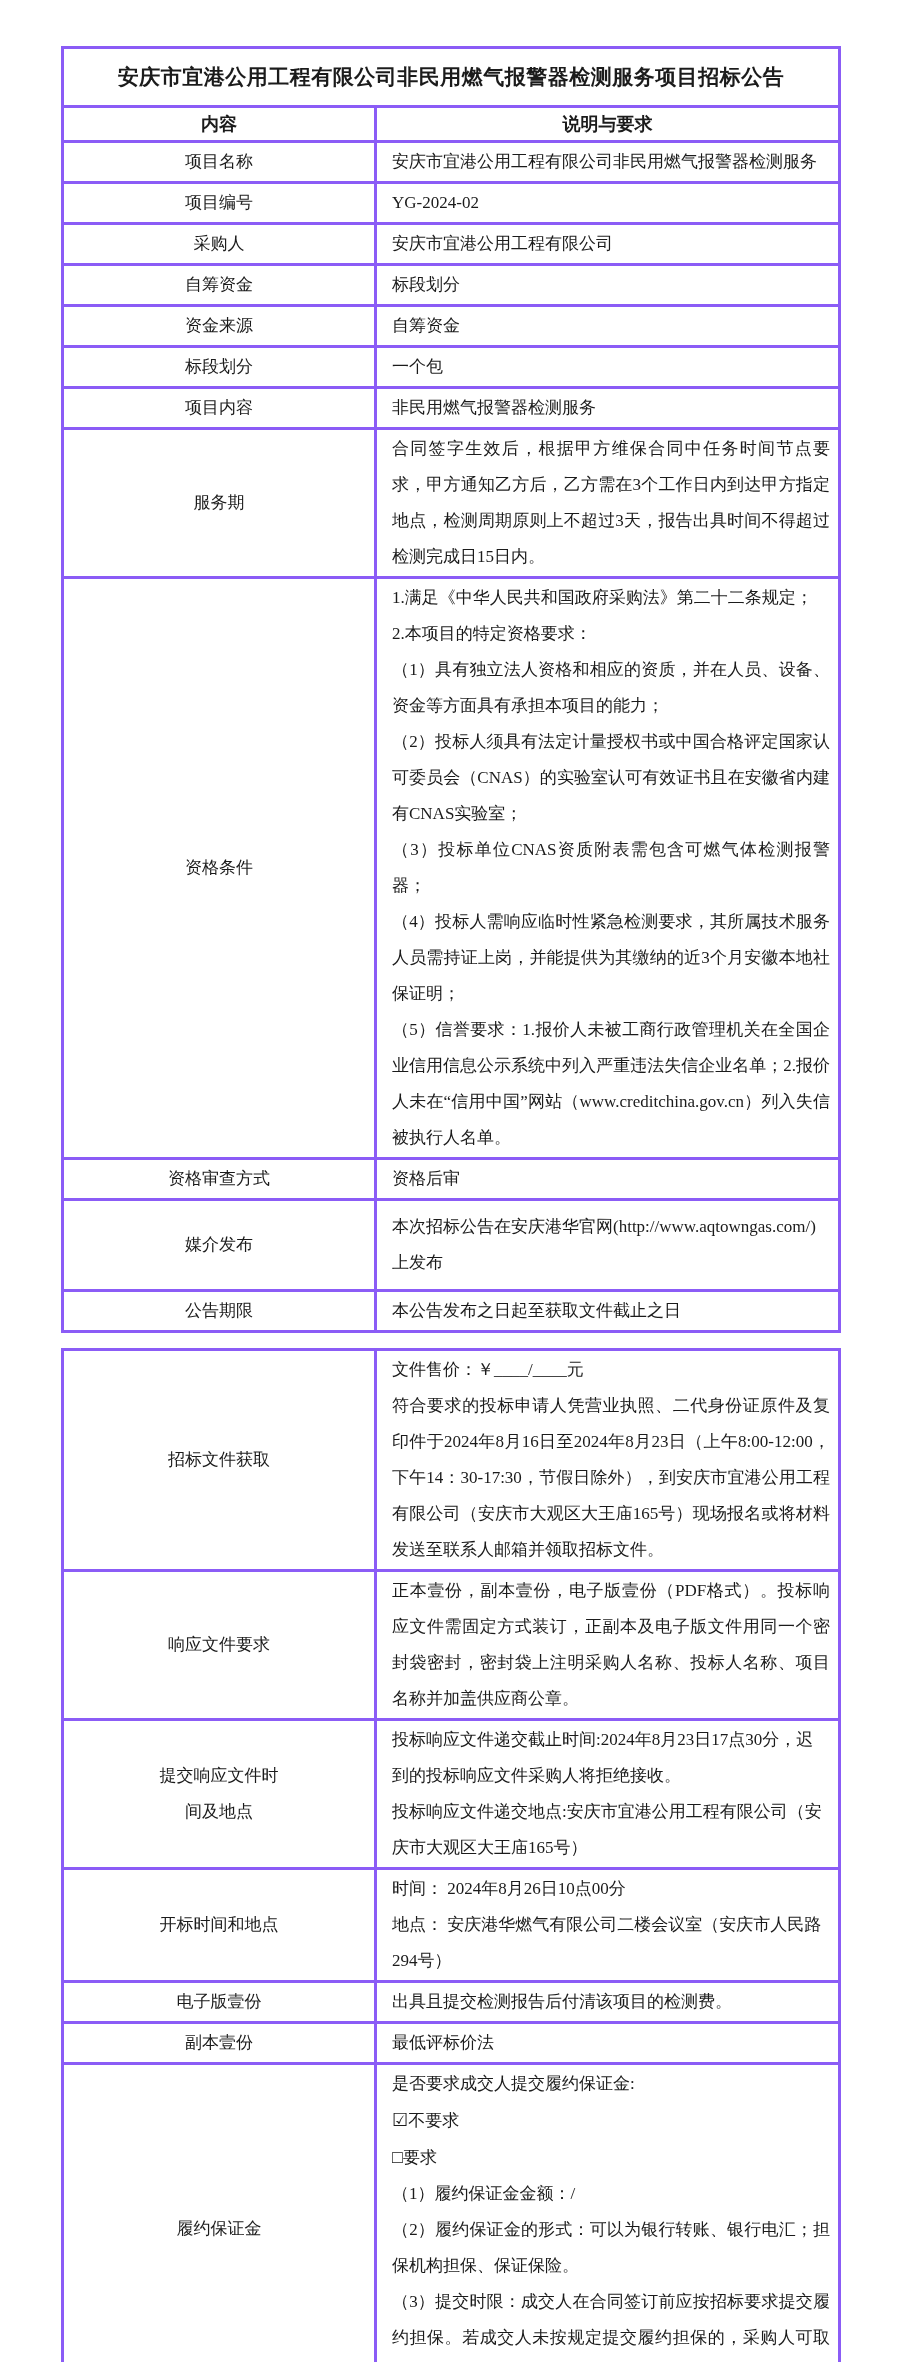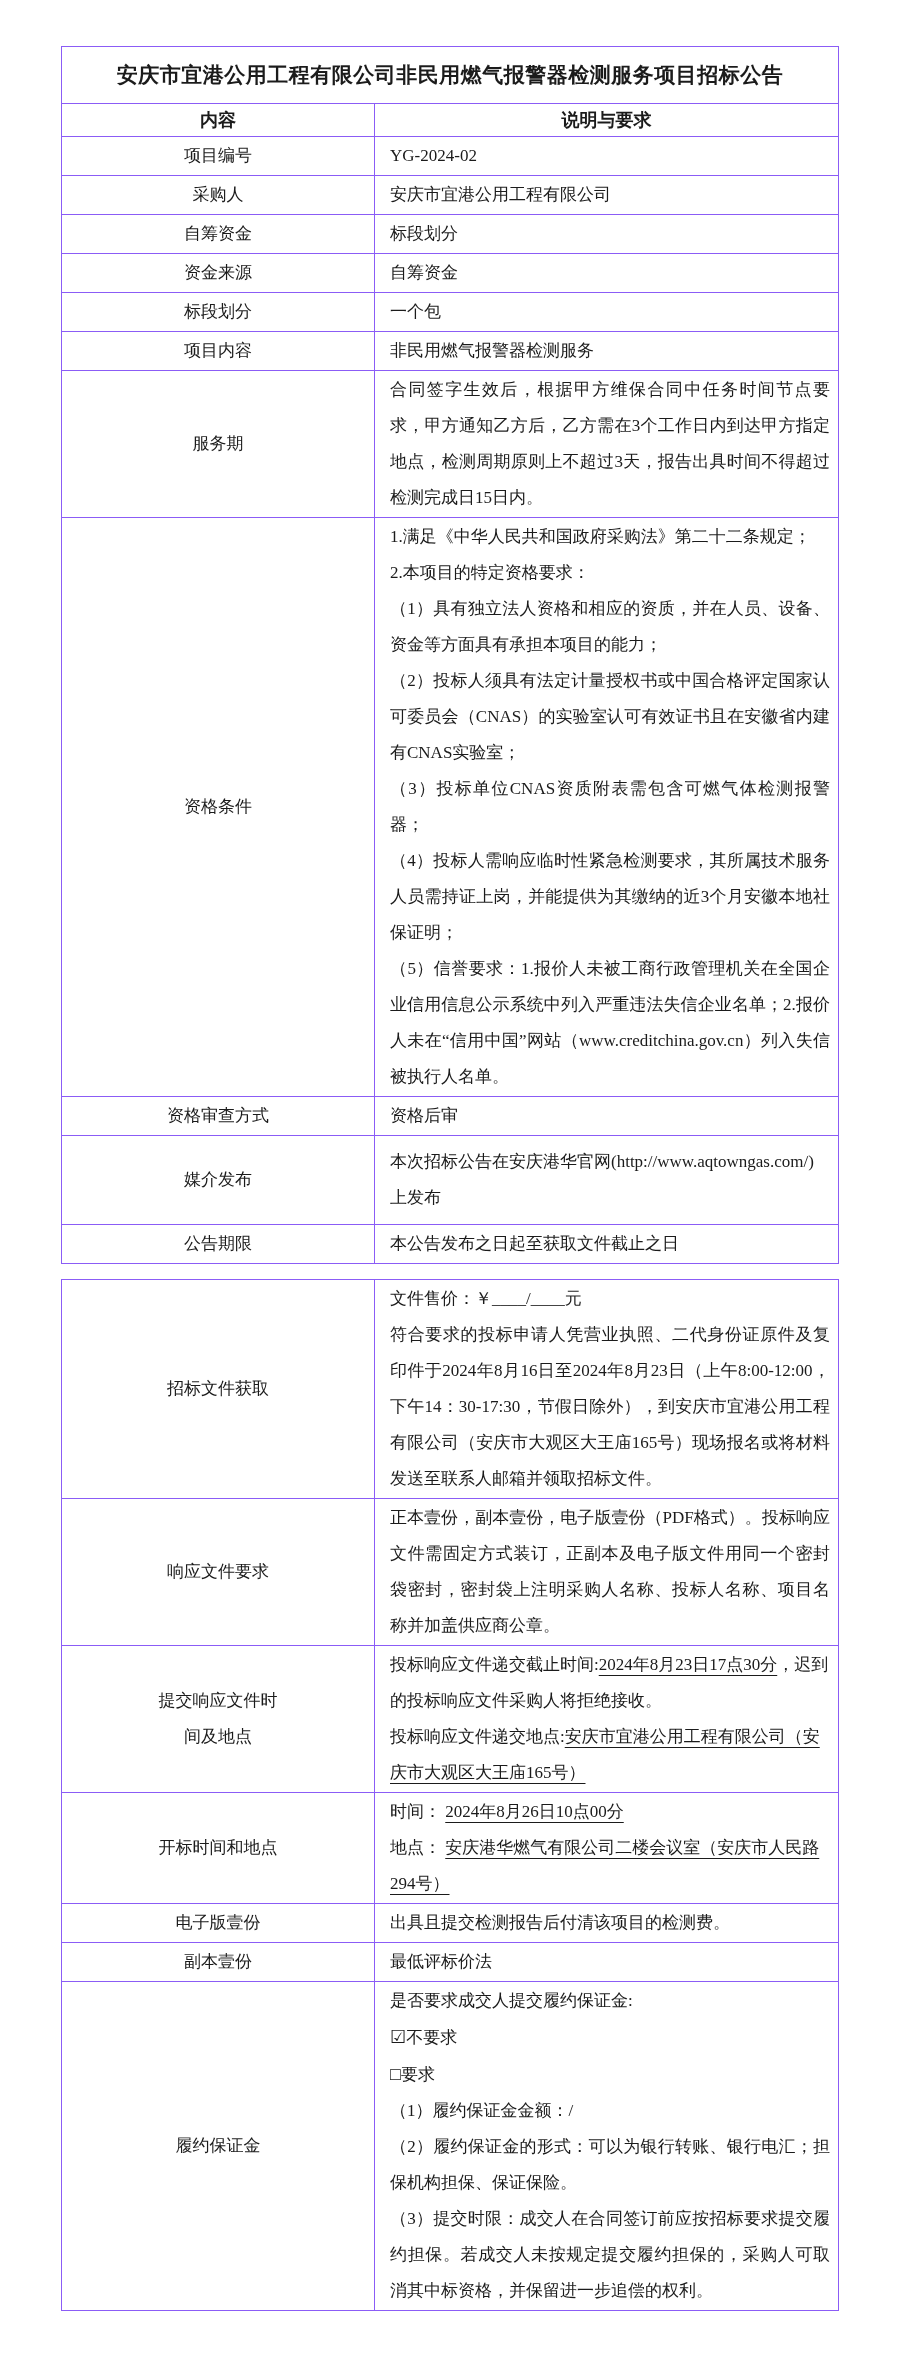--- a/index.html
+++ b/index.html
@@ -11,7 +11,7 @@
   }
   .page{padding:46px 61px 26px 61px;}
   table{border-collapse:collapse;table-layout:fixed;width:777px;}
-  td{border:1px solid #8b5cf6;vertical-align:middle;font-size:17px;padding:0;}
+  td{border:3px solid #8b5cf6;vertical-align:middle;font-size:17px;padding:0;}
   col.c1{width:313px;}
   col.c2{width:464px;}
   .title-cell{

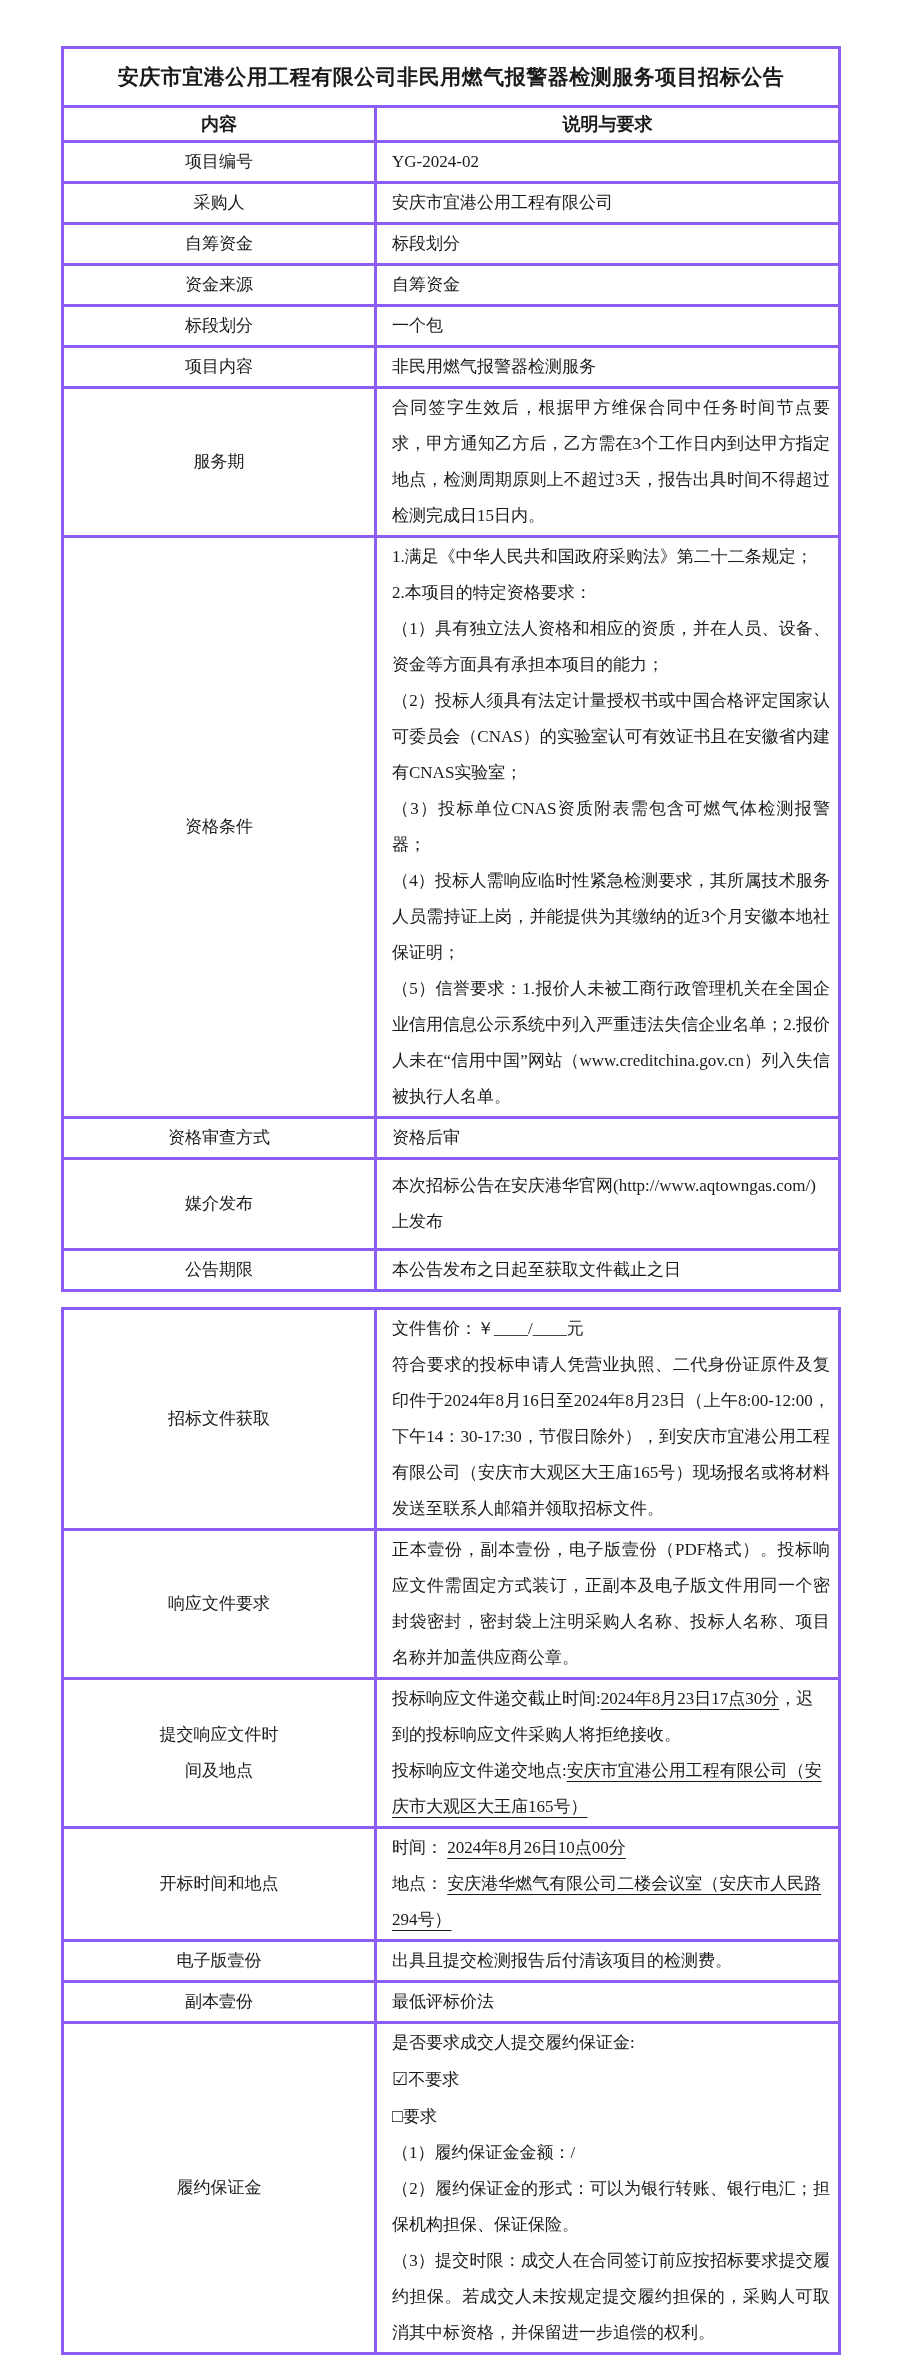--- a/index.html
+++ b/index.html
@@ -48,6 +48,12 @@
     <tr>
       <td class="hdr">内容</td>
       <td class="hdr">说明与要求</td>
+    </tr>
+    <tr>
+      <td class="lbl">项目名称</td>
+      <td class="cell">
+            <p>安庆市宜港公用工程有限公司非民用燃气报警器检测服务</p>
+          </td>
     </tr>
     <tr>
       <td class="lbl">项目编号</td>

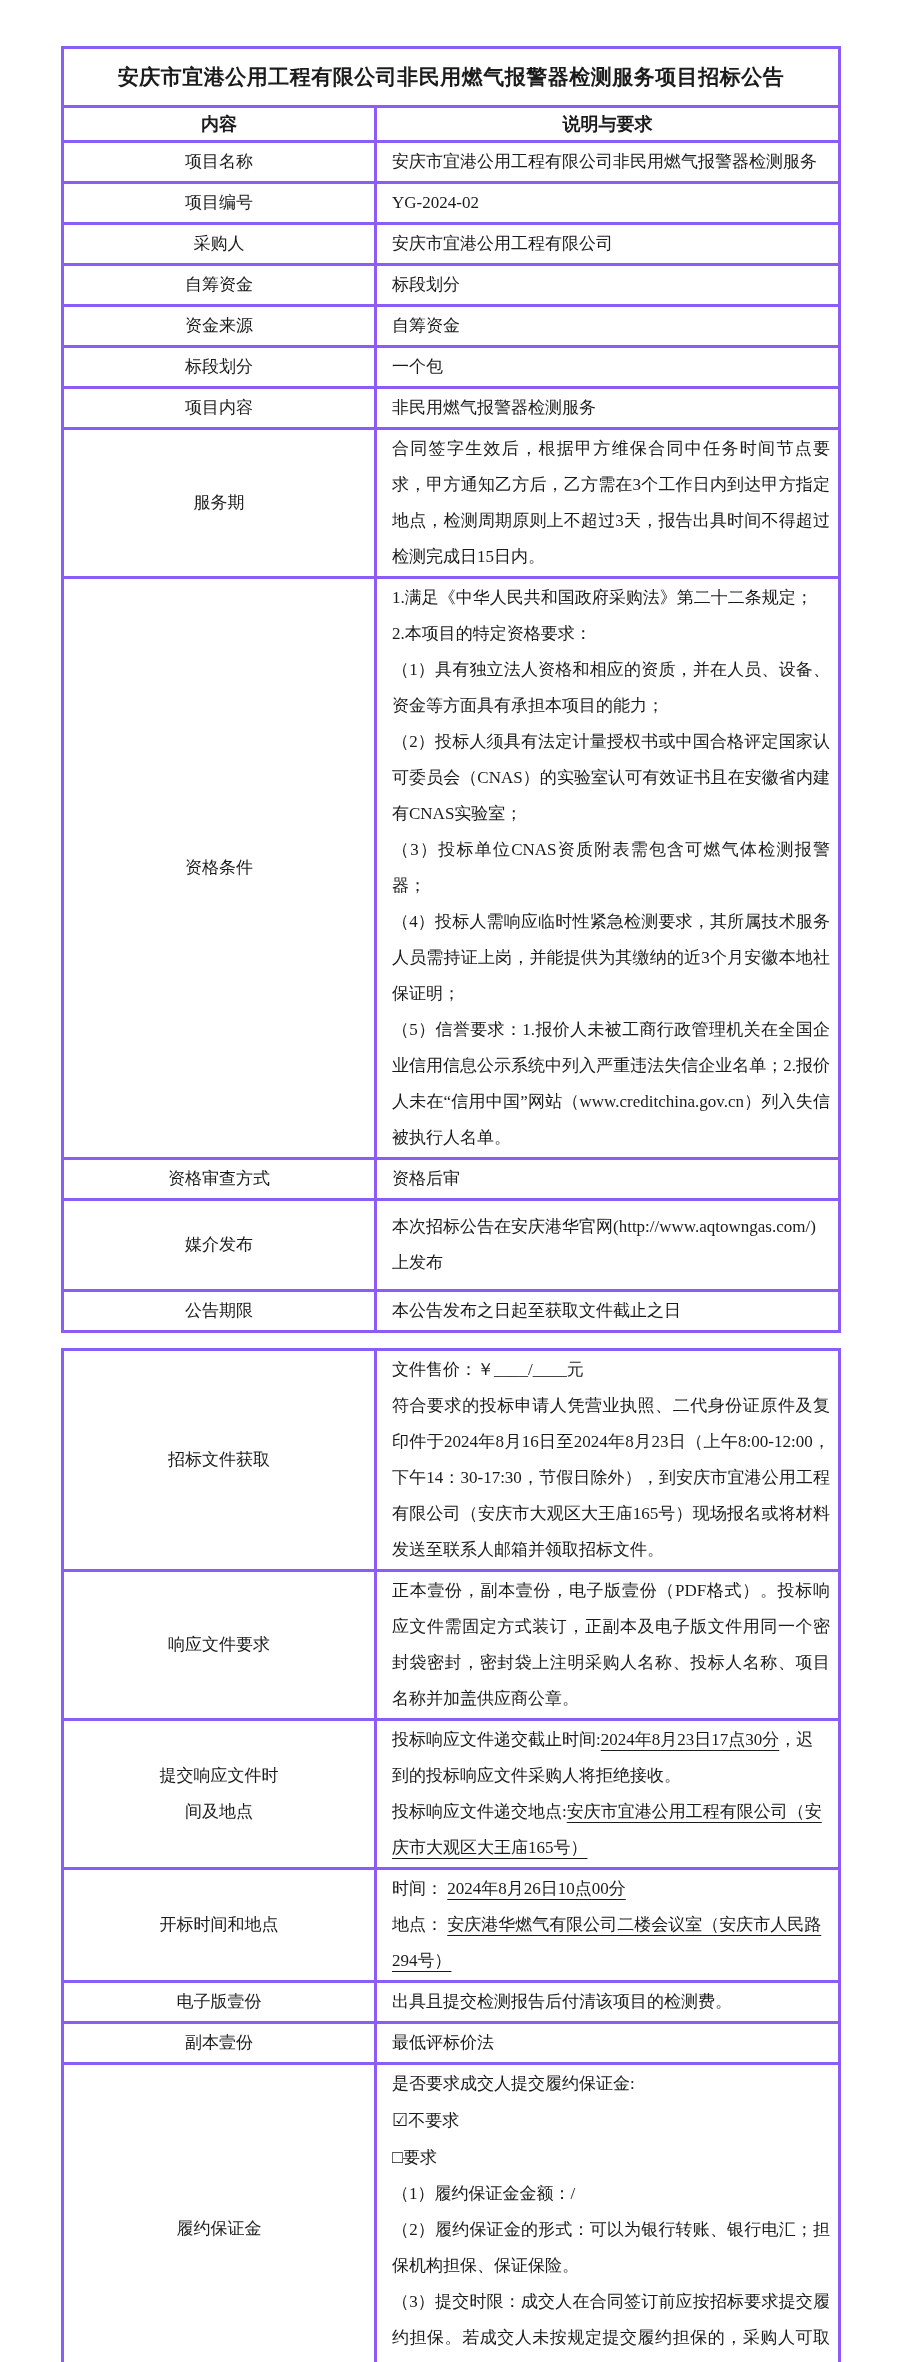--- a/index.html
+++ b/index.html
@@ -27,7 +27,7 @@
   .cell p{margin:0;line-height:36px;}
   .just p{text-align:justify;}
   .pad-md{padding-top:8px;padding-bottom:8px;}
-  .u{text-decoration:underline;text-underline-offset:5px;text-decoration-thickness:1px;}
+  .u{text-underline-offset:5px;text-decoration-thickness:1px;}
   .cb{font-size:18px;}
   .t2{margin-top:15px;}
 </style>

